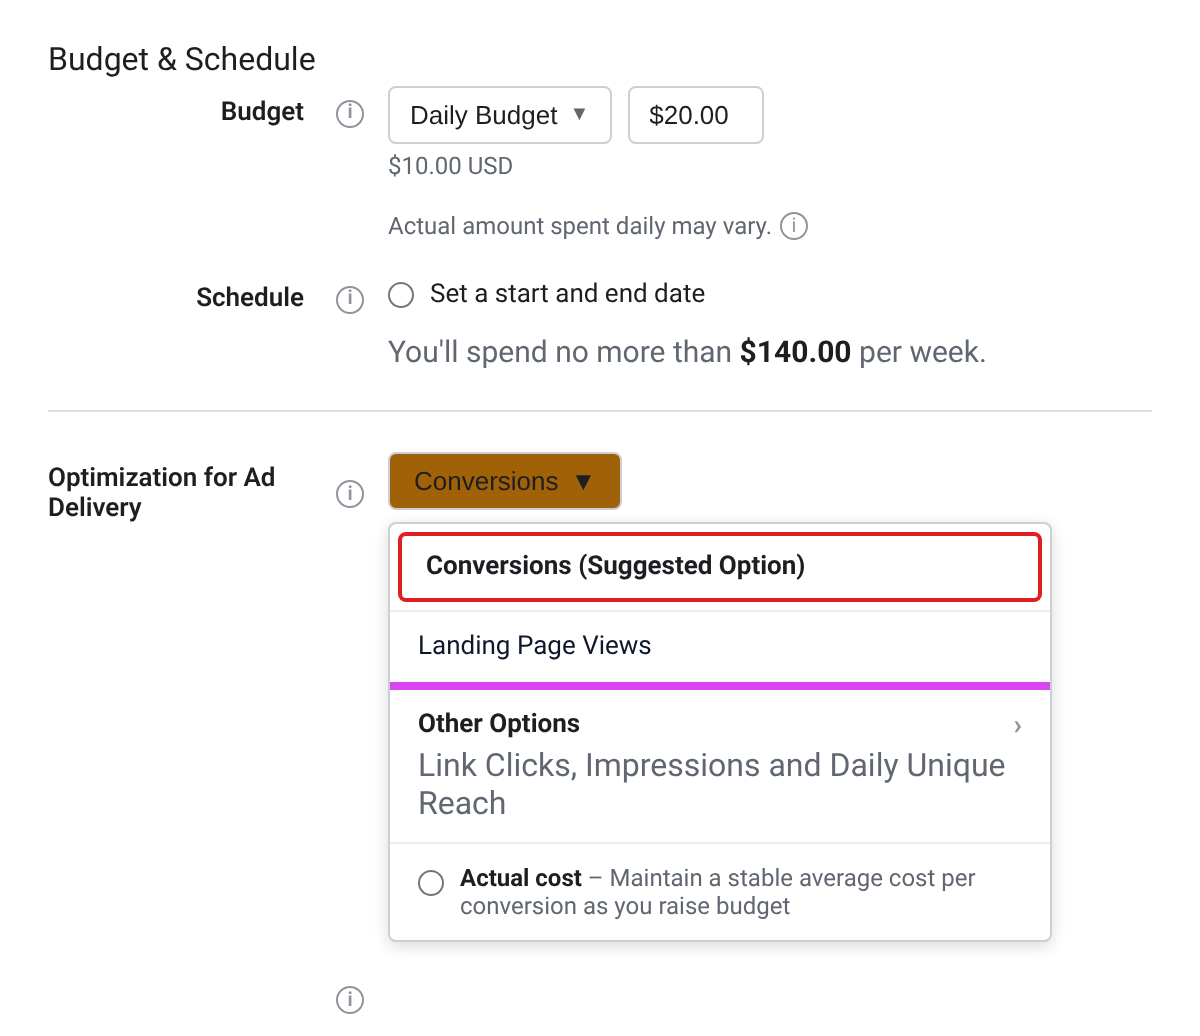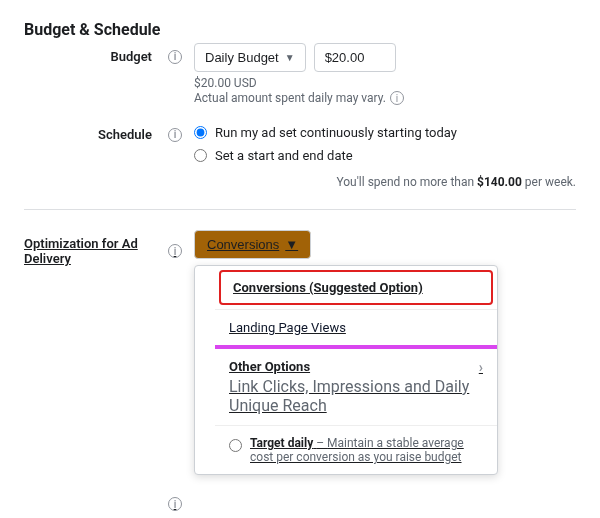--- a/index.html
+++ b/index.html
@@ -17,7 +17,7 @@
     }
     .section-title {
       font-size: 16px;
-      font-weight: 700;
+      font-weight: 400;
       margin-bottom: 4px;
     }
     .section-subtitle {

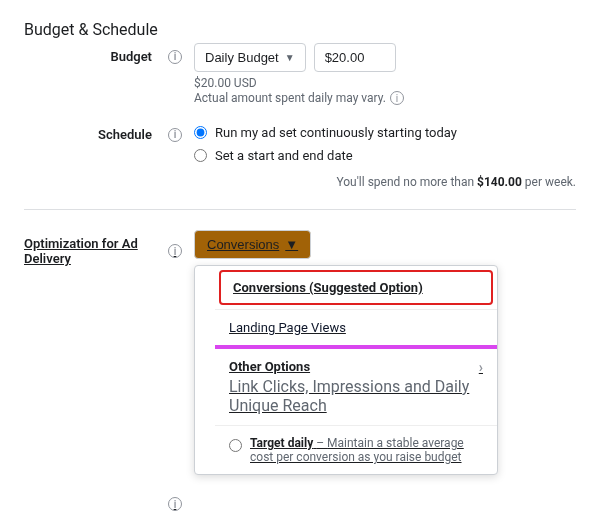--- a/index.html
+++ b/index.html
@@ -85,7 +85,7 @@
       border-radius: 4px;
       padding: 6px 10px;
       font-size: 13px;
-      width: 82px;
+      width: 68px;
       color: #1c1e21;
     }
     .budget-note {

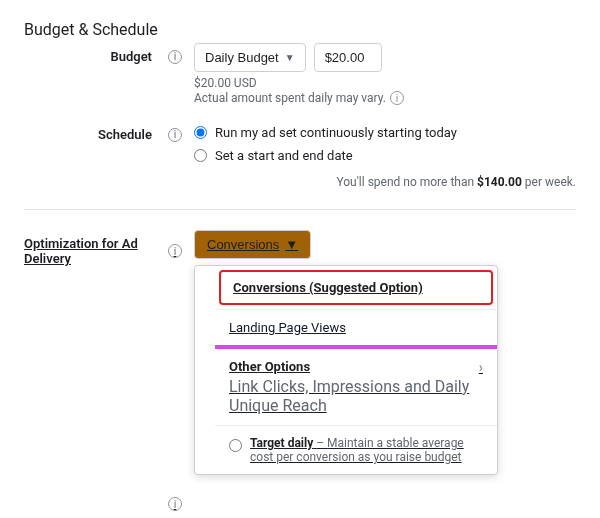--- a/index.html
+++ b/index.html
@@ -243,7 +243,7 @@
         </button>
         <input class="budget-input" type="text" value="$20.00" style="">
       </div>
-      <div class="budget-note">$20.00 USD</div>
+      <div class="budget-note">$10.00 USD</div>
       <div class="budget-note-info">
         <span>Actual amount spent daily may vary.</span>
         <span class="info-icon">i</span>

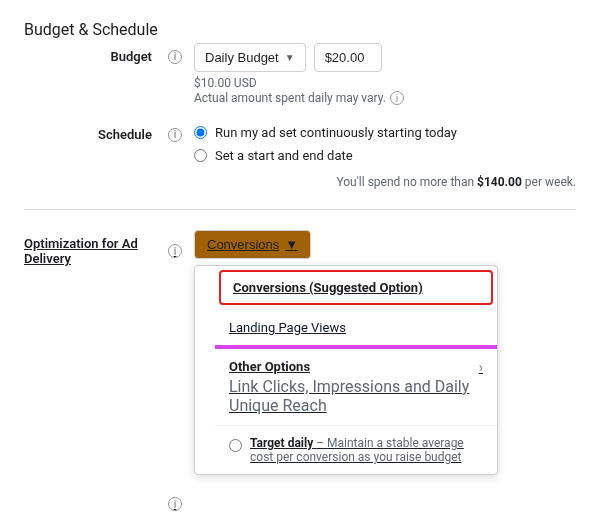--- a/index.html
+++ b/index.html
@@ -97,7 +97,7 @@
       display: flex;
       align-items: center;
       gap: 4px;
-      margin-top: 1px;
+      margin-top: 16px;
       font-size: 12px;
       color: #606770;
     }

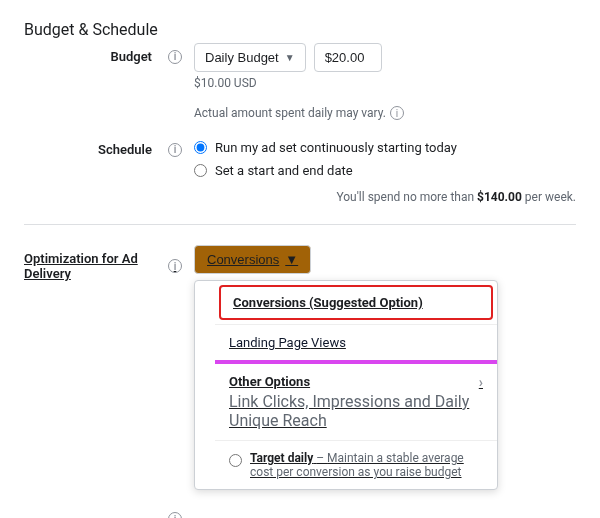--- a/index.html
+++ b/index.html
@@ -258,10 +258,6 @@
     </div>
     <div class="form-content">
       <div class="radio-group">
-        <label class="radio-item">
-          <input type="radio" name="schedule" checked="" style="">
-          <span>Run my ad set continuously starting today</span>
-        </label>
         <label class="radio-item">
           <input type="radio" name="schedule" style="">
           <span>Set a start and end date</span>

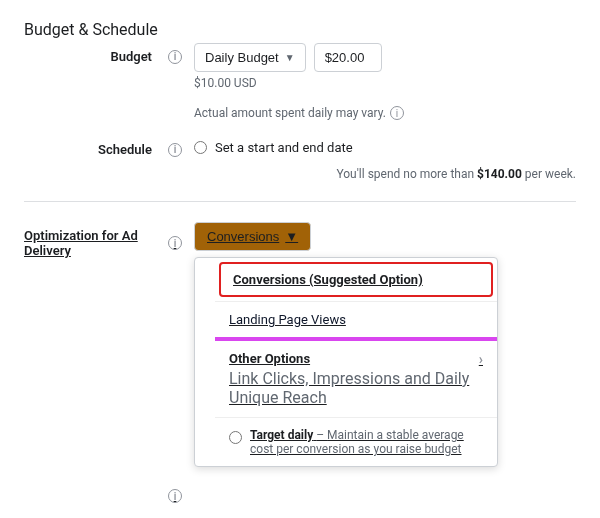--- a/index.html
+++ b/index.html
@@ -117,10 +117,9 @@
       margin: 0;
     }
     .spend-note {
-      font-size: 12px;
+      font-size: 15px;
       color: #606770;
       margin-top: 12px;
-      text-align: right;
     }
     .spend-note strong {
       color: #1c1e21;

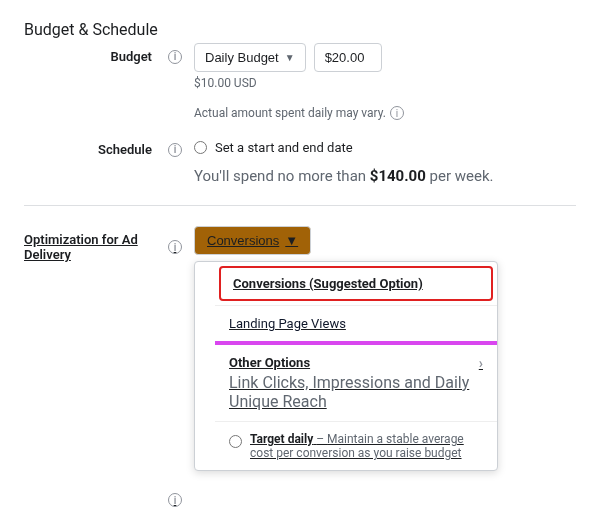--- a/index.html
+++ b/index.html
@@ -130,7 +130,6 @@
       margin: 20px 0;
     }
     .optimization-section .form-row {
-      text-decoration: underline;
     }
     .dropdown-btn-conversions {
       display: flex;

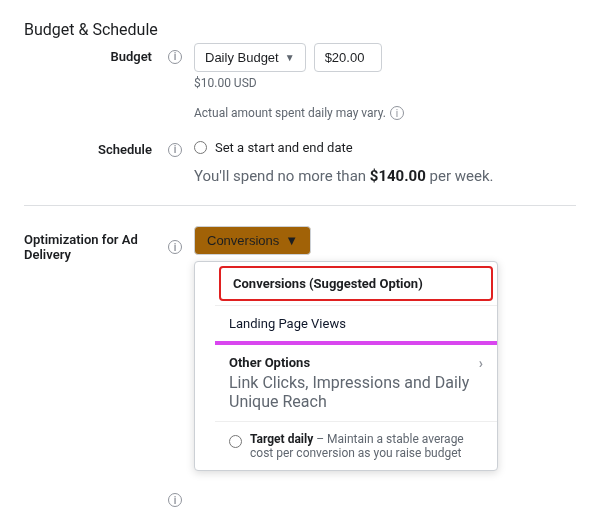--- a/index.html
+++ b/index.html
@@ -149,10 +149,9 @@
       border-radius: 4px;
       background: #fff;
       box-shadow: 0 2px 8px rgba(0,0,0,0.15);
-      width: 304px;
+      width: 332px;
       position: relative;
       z-index: 10;
-      padding-left: 20px;
     }
     .dropdown-item {
       padding: 10px 14px;

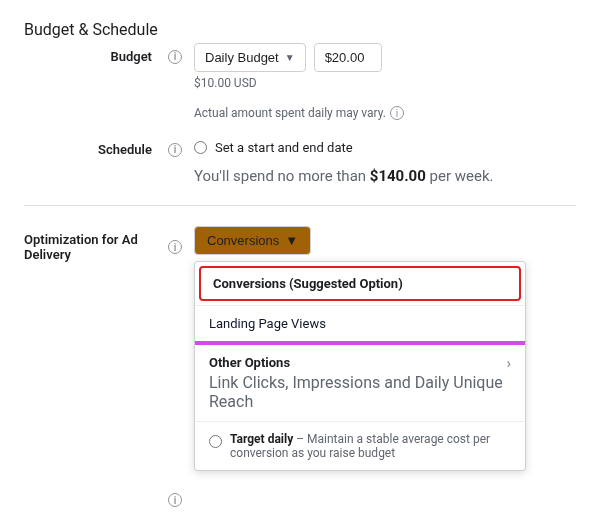--- a/index.html
+++ b/index.html
@@ -302,7 +302,7 @@
             <div class="target-cost-section">
               <input type="radio" name="target_cost" style="">
               <div class="target-cost-text">
-                <strong>Target daily</strong>
+                <strong>Actual cost</strong>
                 <span> – </span>
                 <span>Maintain a stable average cost per conversion as you raise budget</span>
               </div>

